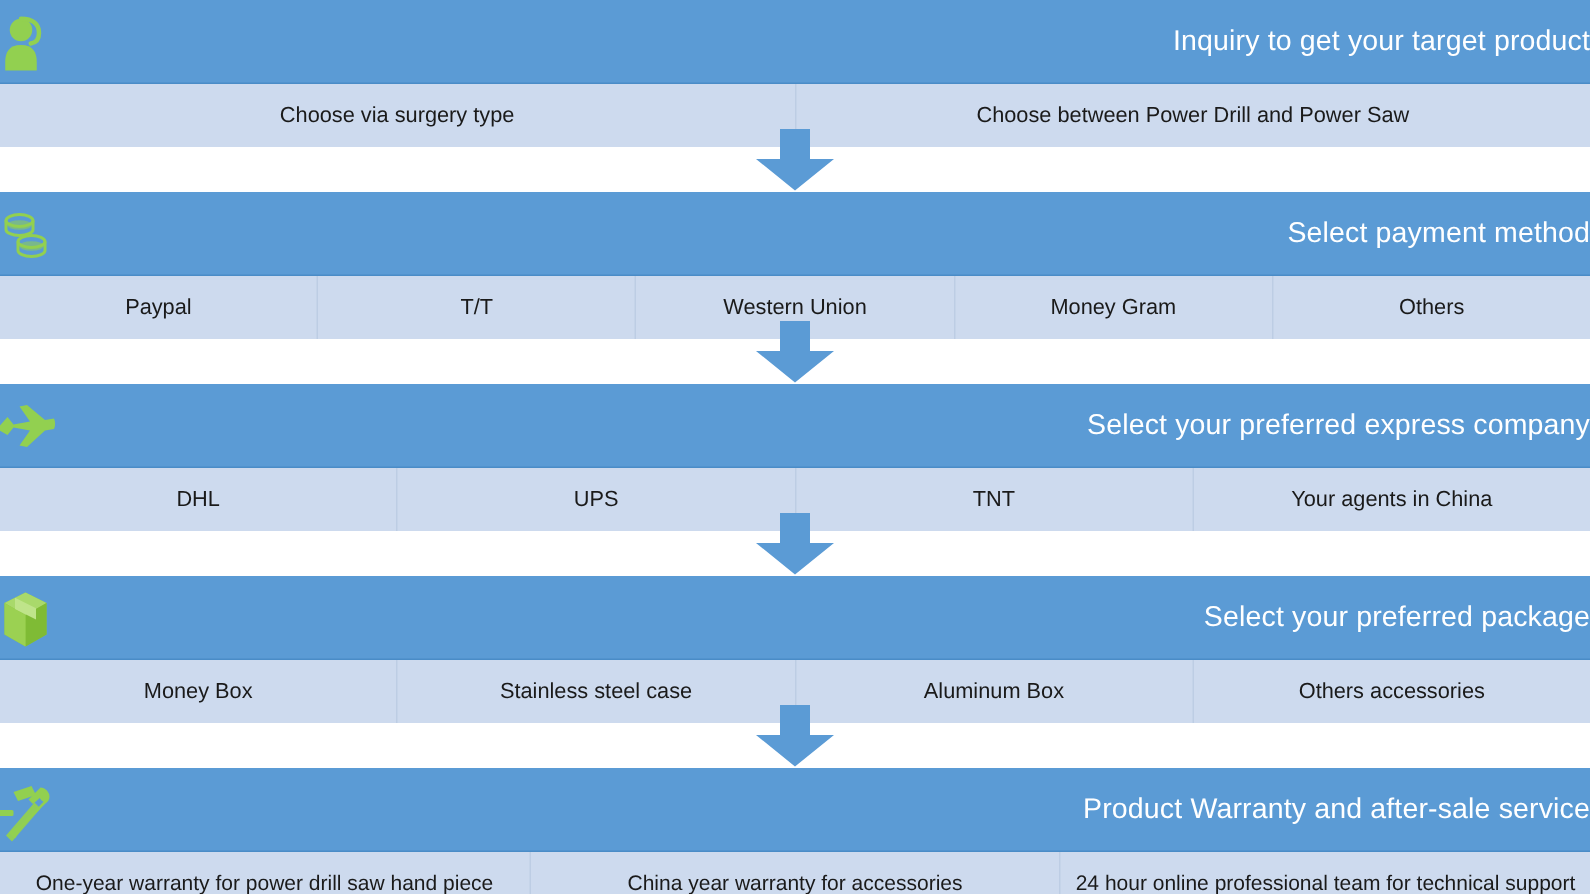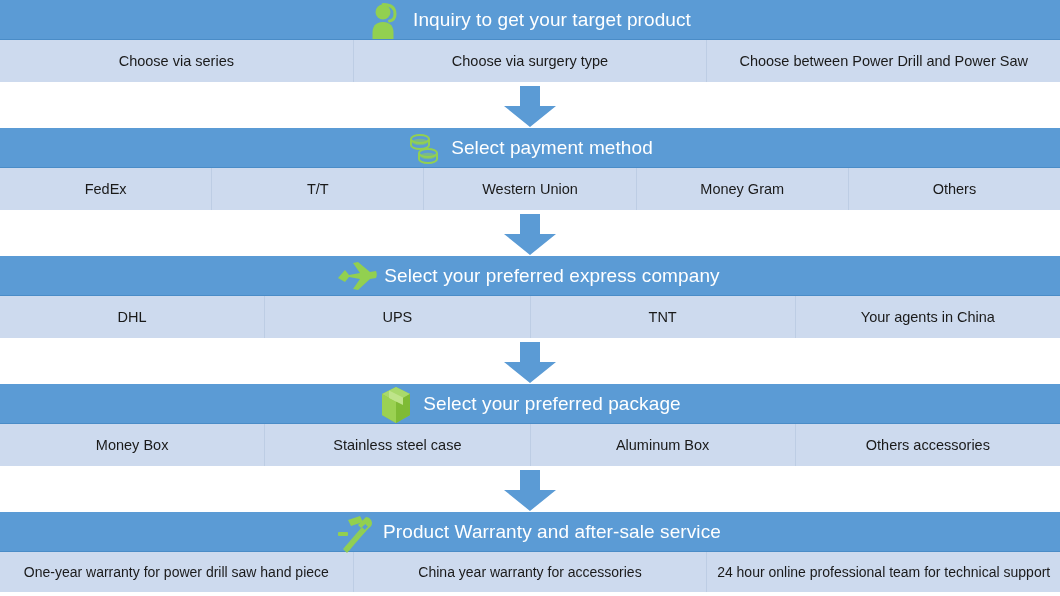--- a/index.html
+++ b/index.html
@@ -29,11 +29,11 @@
 
   .stage-header {
     position: relative;
-    height: 40px;
+    height: 56px;
     background: #5B9BD5;
     display: flex;
     align-items: center;
-    justify-content: center;
+    justify-content: space-between;
     border-bottom: 1px solid #4a8cc7;
   }
 

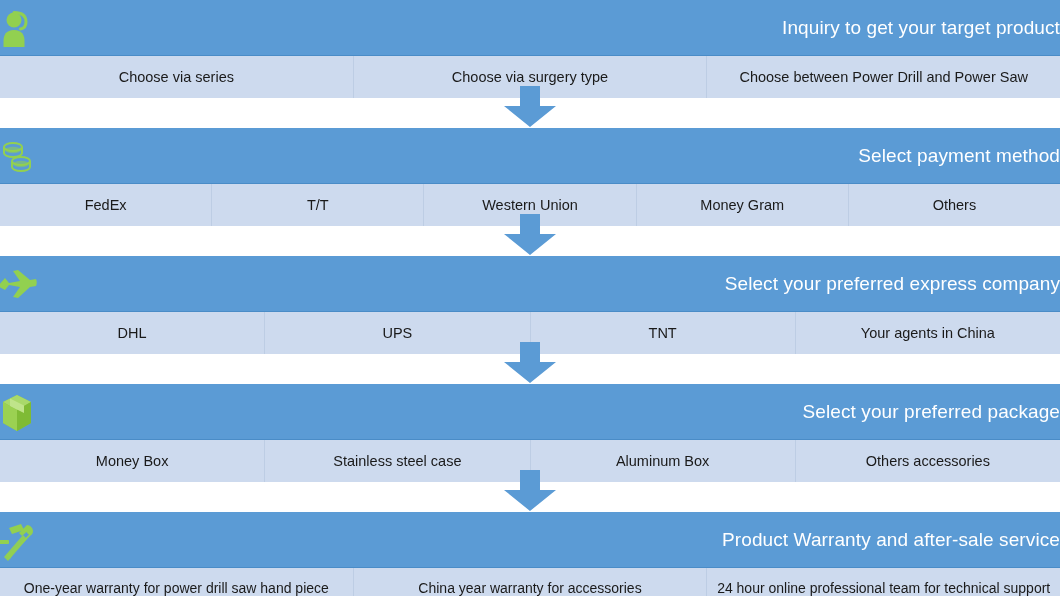--- a/index.html
+++ b/index.html
@@ -120,7 +120,6 @@
       <span class="stage-title">Inquiry to get your target product</span>
     </div>
     <div class="option-row">
-      <div class="option-cell">Choose via series</div>
       <div class="option-cell">Choose via surgery type</div>
       <div class="option-cell">Choose  between Power Drill and Power Saw</div>
     </div>

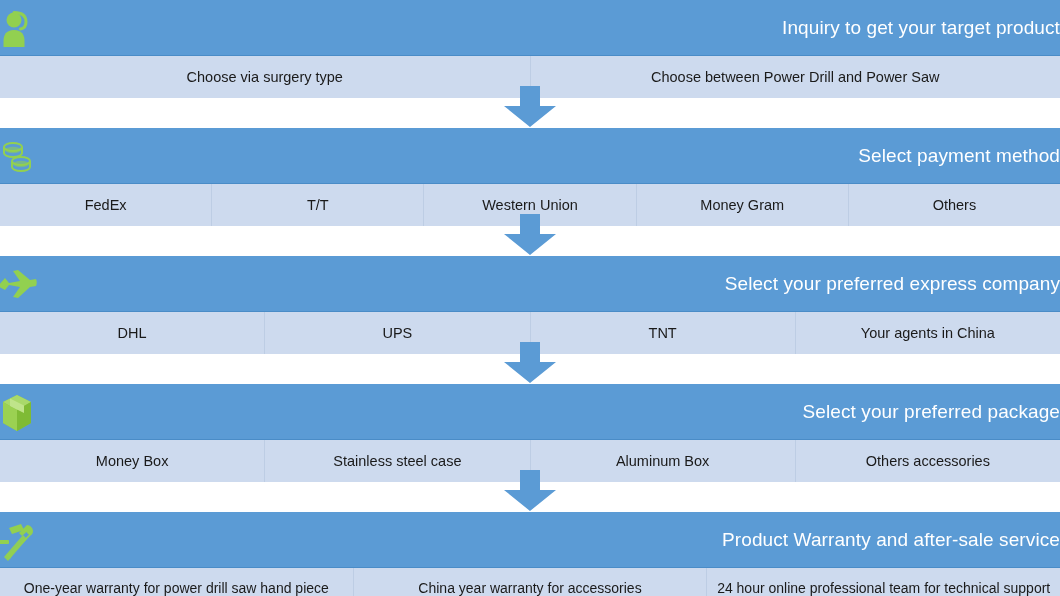--- a/index.html
+++ b/index.html
@@ -150,7 +150,7 @@
       <span class="stage-title">Select payment method</span>
     </div>
     <div class="option-row">
-      <div class="option-cell">FedEx</div>
+      <div class="option-cell">Paypal</div>
       <div class="option-cell">T/T</div>
       <div class="option-cell">Western Union</div>
       <div class="option-cell">Money Gram</div>

